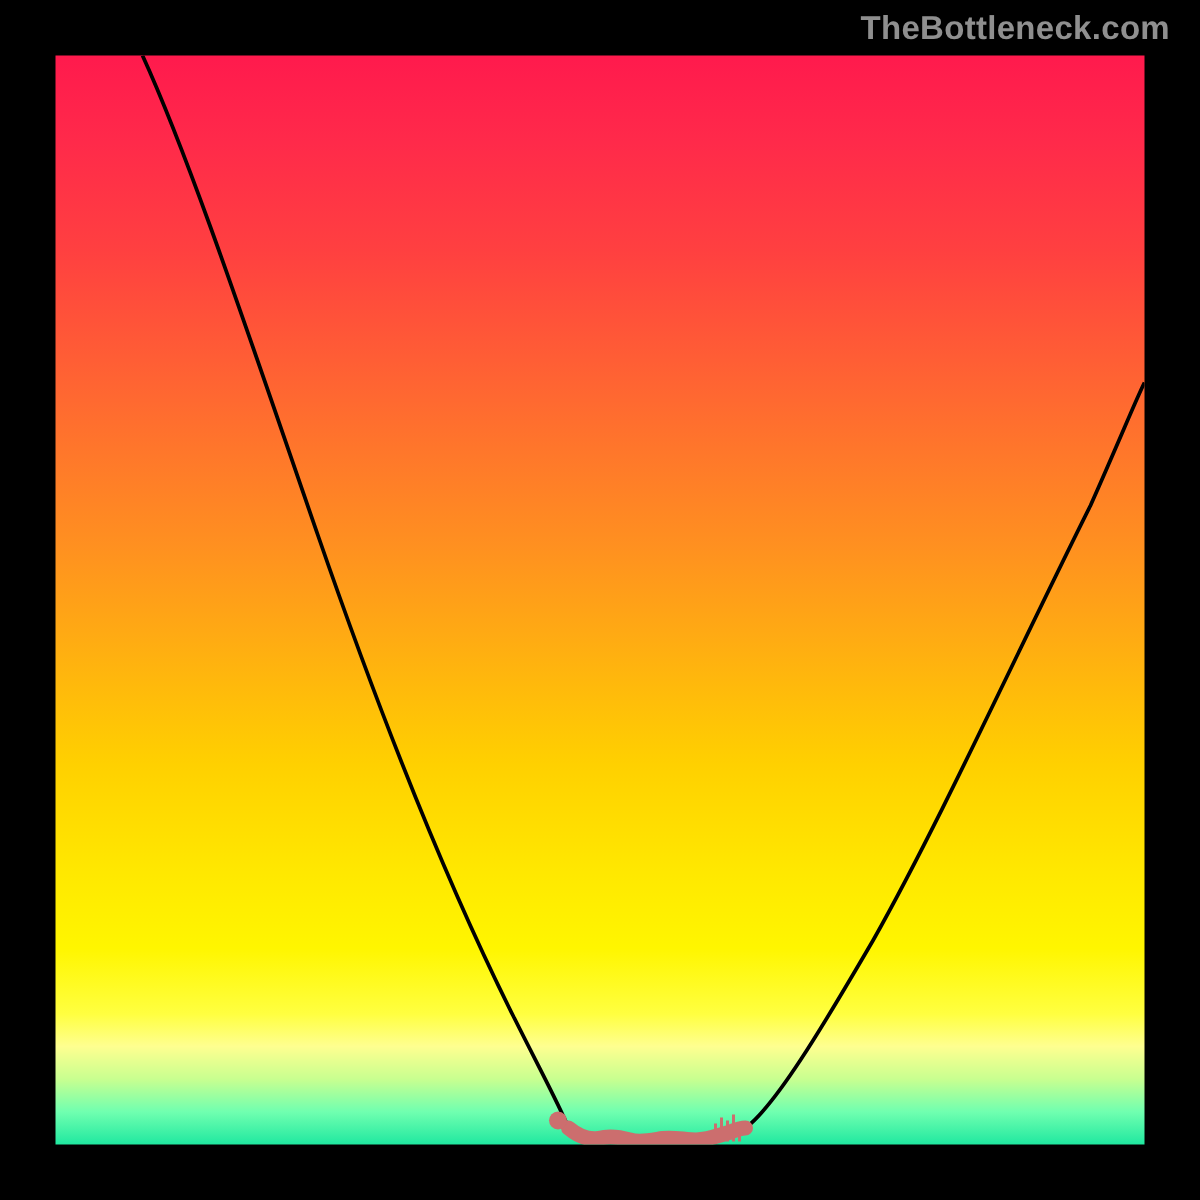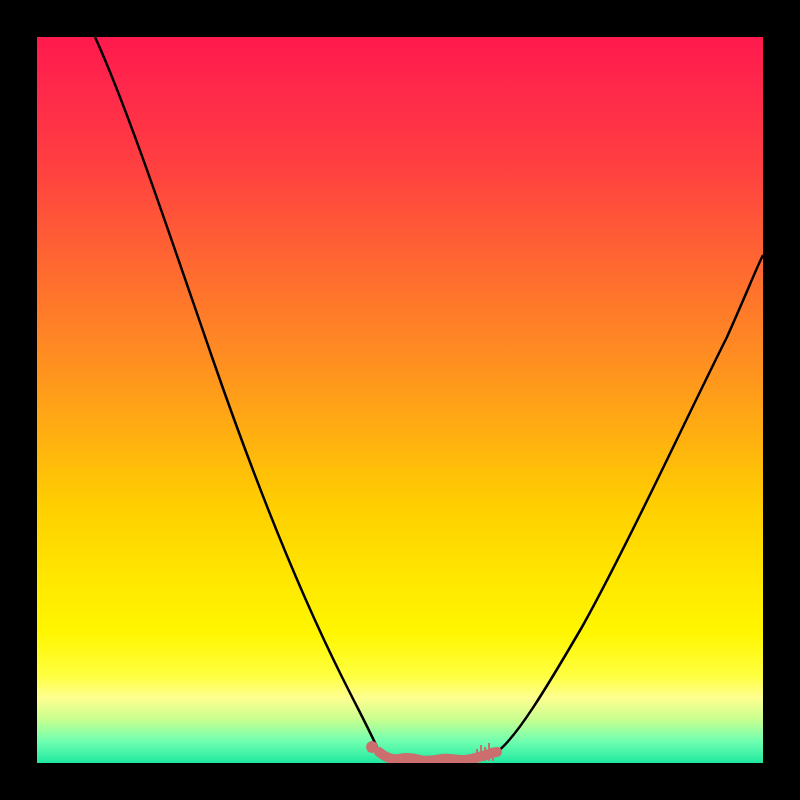--- a/index.html
+++ b/index.html
@@ -63,6 +63,7 @@
 <body>
 
 <div class="frame">
+  <div class="watermark">TheBottleneck.com</div>
 
   <div class="plot-area">
     <svg class="curve" viewBox="0 0 726 726">

